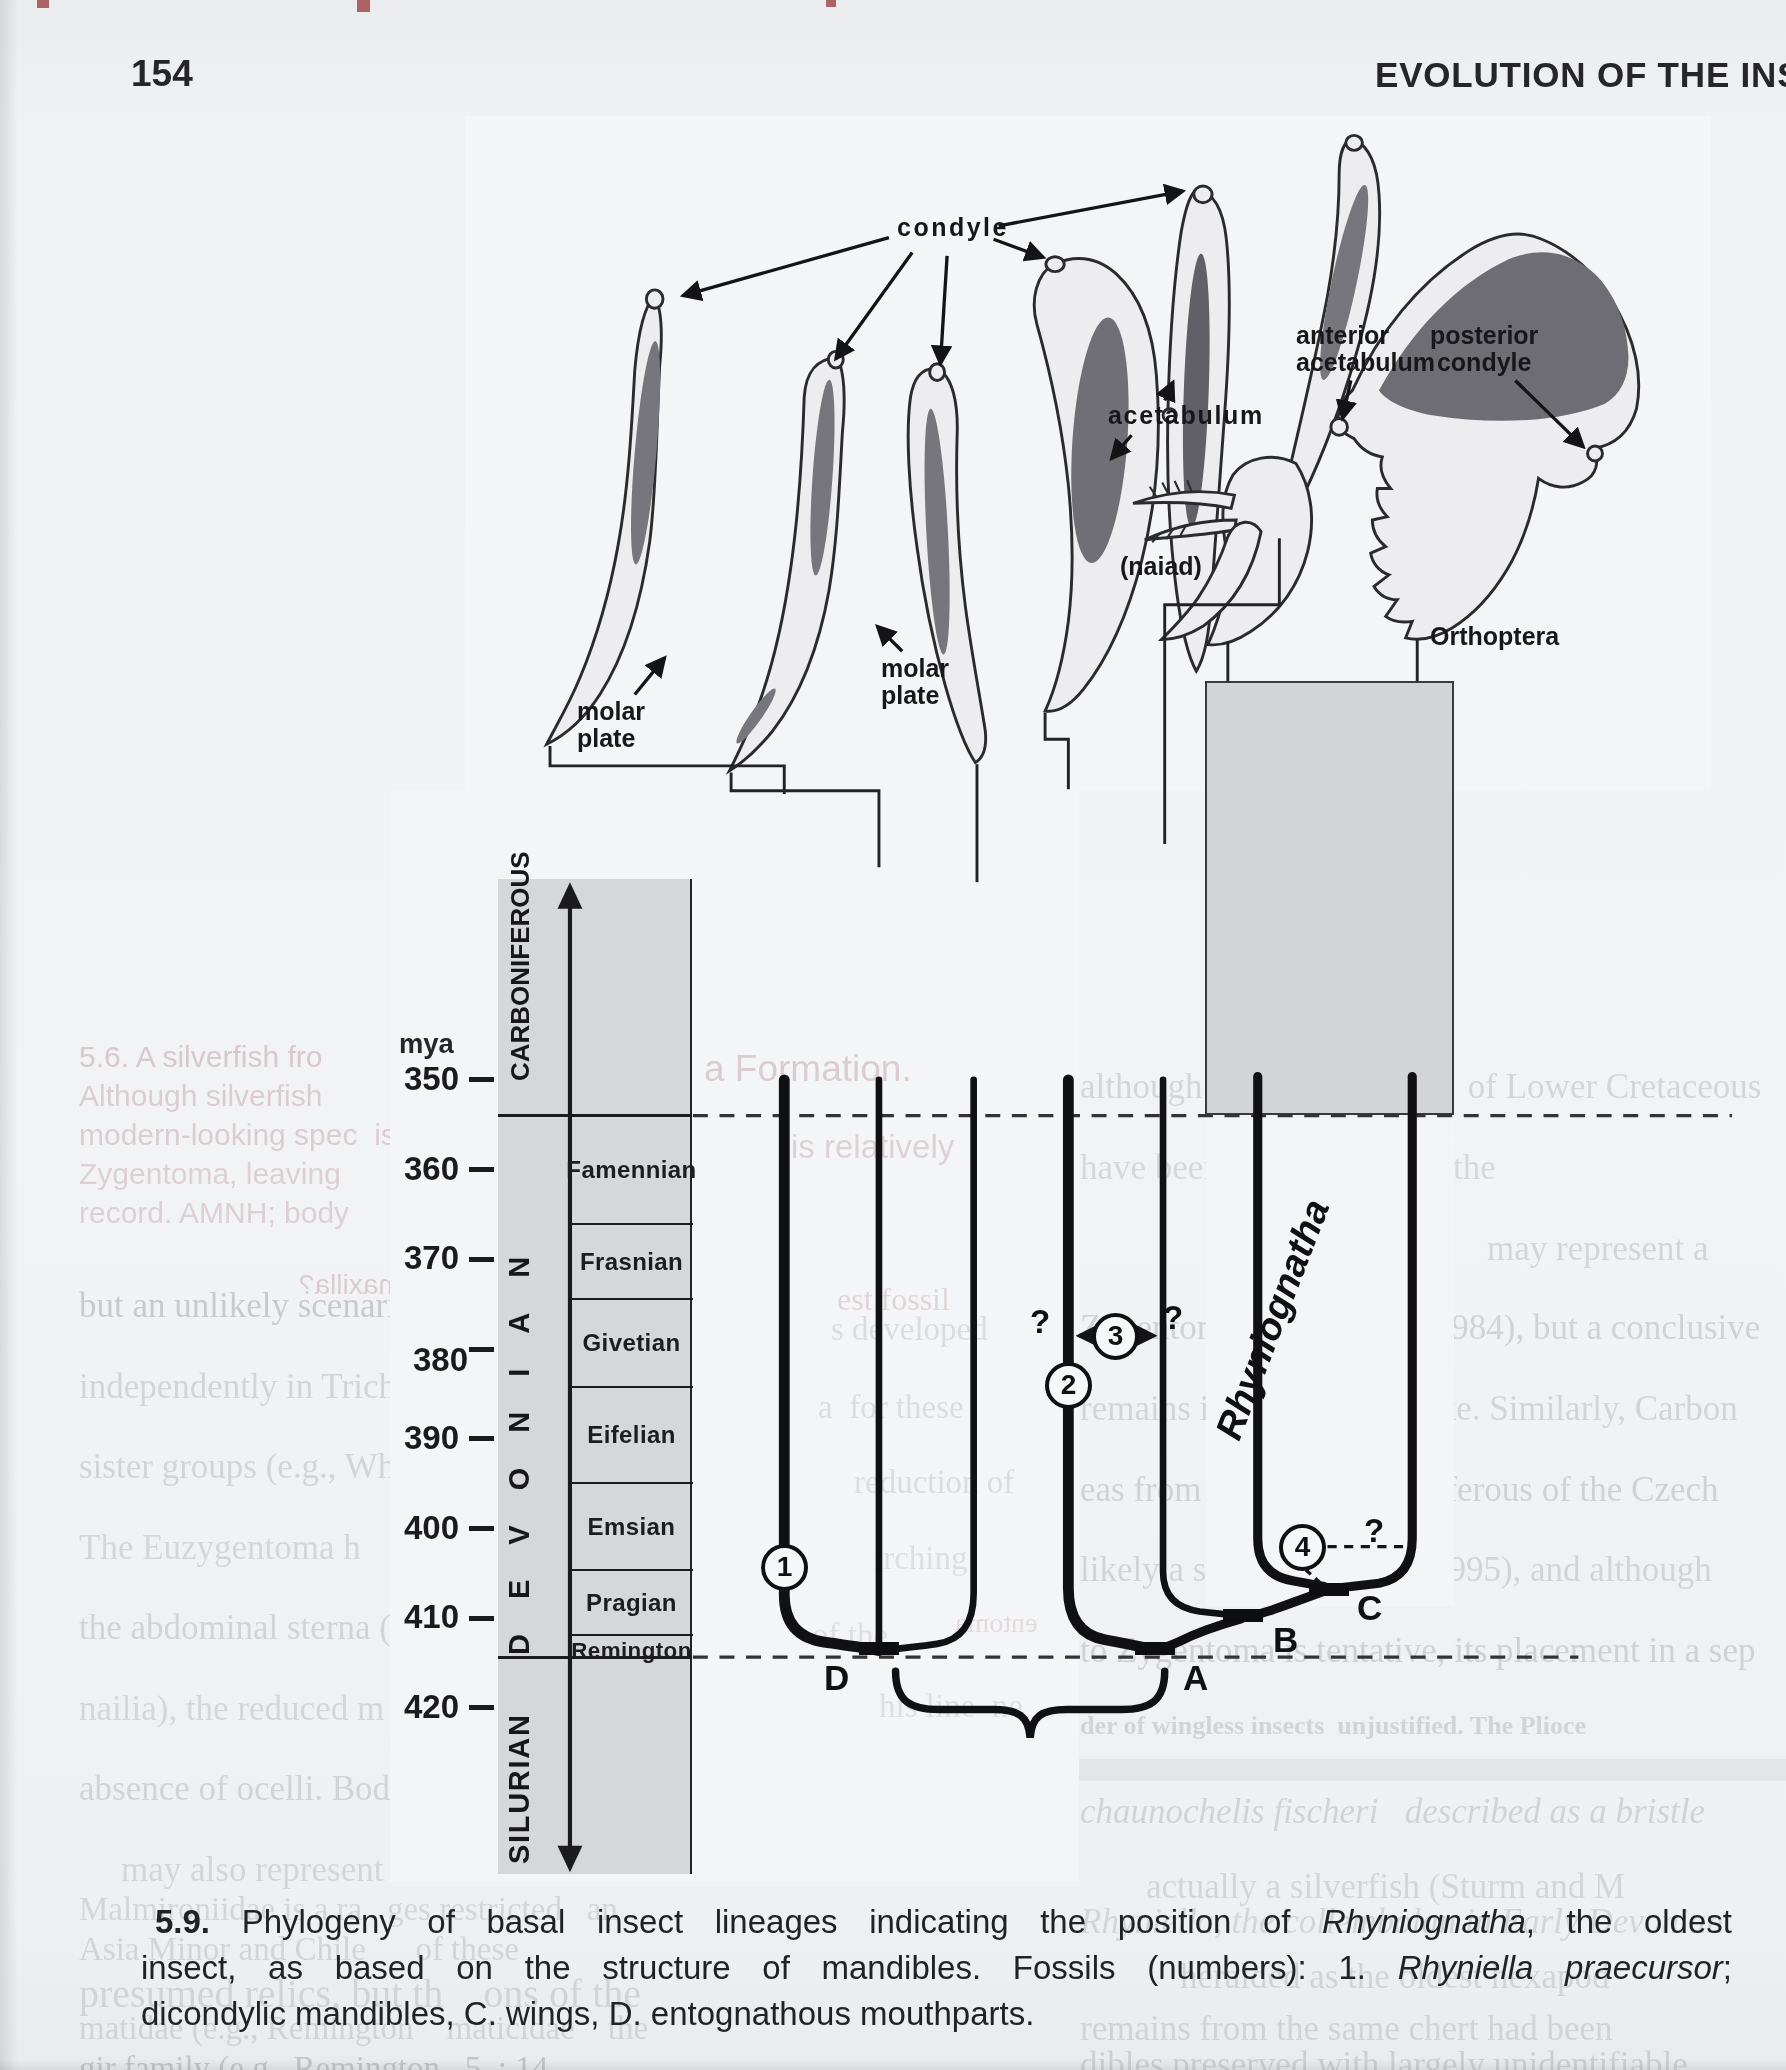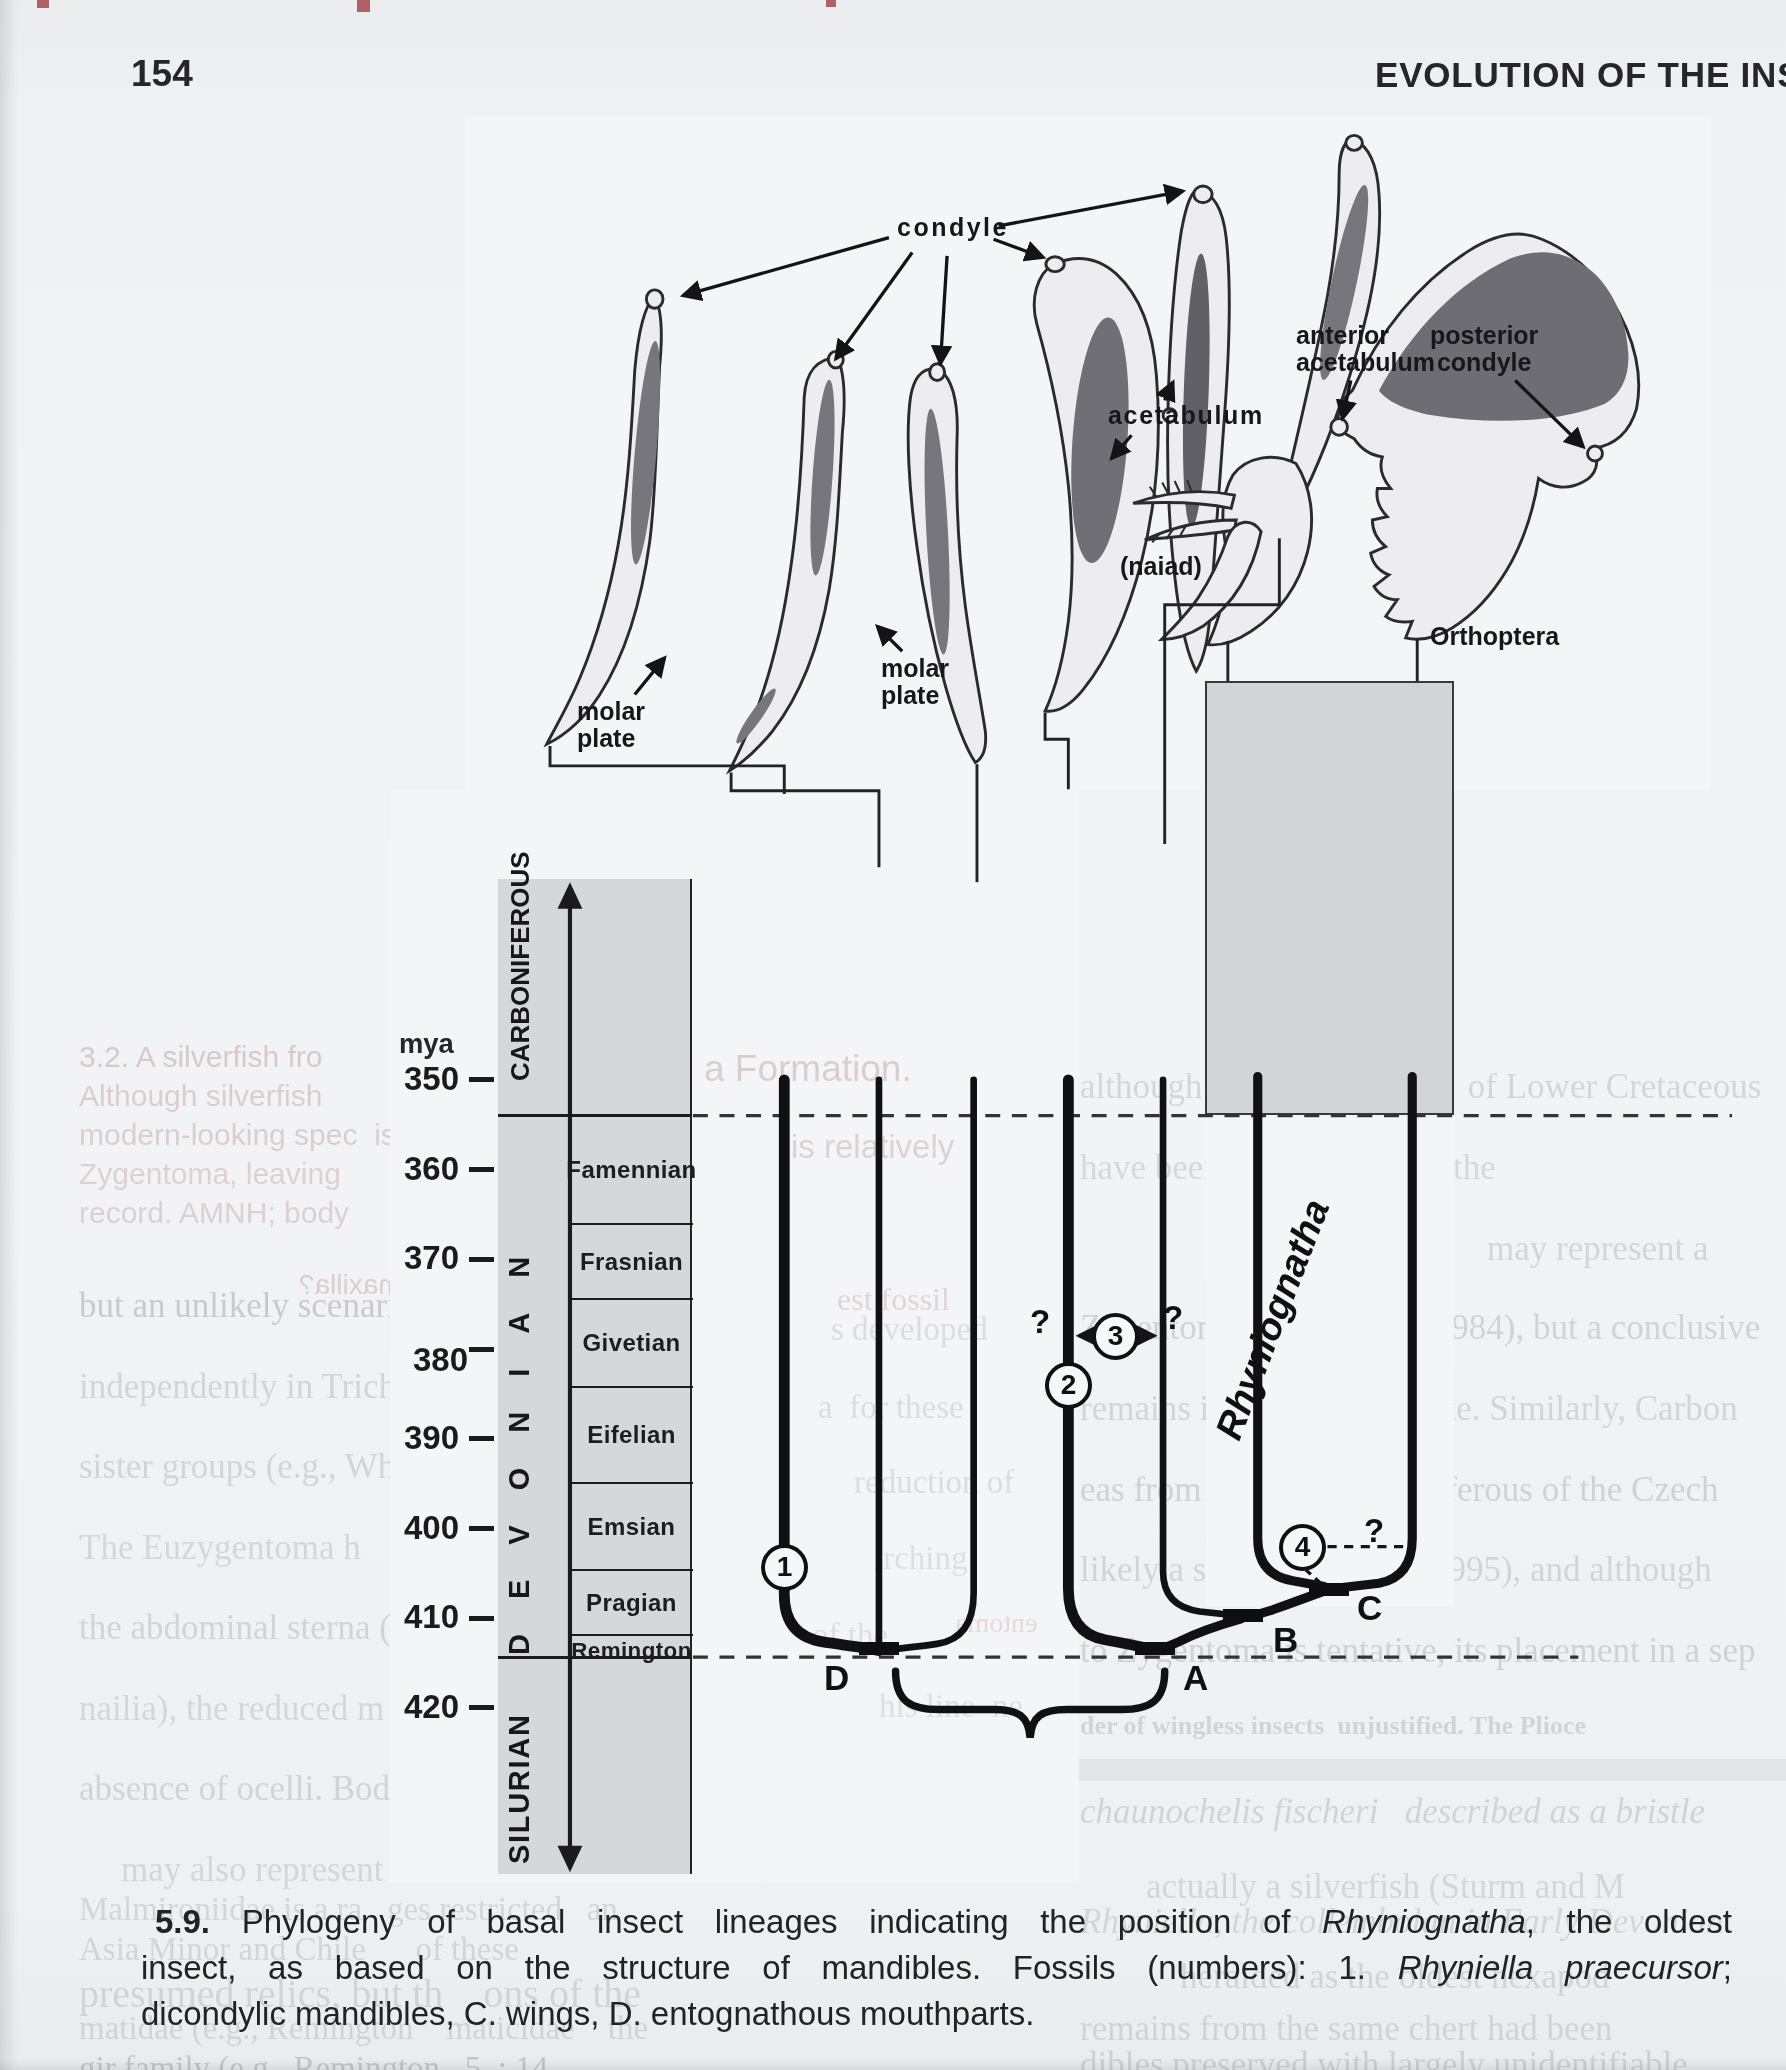--- a/index.html
+++ b/index.html
@@ -54,7 +54,7 @@
   <div class="abs headtxt" style="left:1375px;top:55px;font-size:35px;white-space:nowrap;letter-spacing:0.8px;">EVOLUTION OF THE INSECTS</div>
 
   <div class="abs" style="left:0;top:0;z-index:1;">
-    <div class="abs ghost ghost-sans pink" style="left:79px;top:1040px;font-size:30px;opacity:.34;">3.2. A silverfish fro</div>
+    <div class="abs ghost ghost-sans pink" style="left:79px;top:1040px;font-size:30px;opacity:.34;">5.6. A silverfish fro</div>
     <div class="abs ghost ghost-sans pink" style="left:79px;top:1079px;font-size:30px;opacity:.30;">Although silverfish</div>
     <div class="abs ghost ghost-sans pink" style="left:79px;top:1118px;font-size:30px;opacity:.30;">modern-looking spec  is am</div>
     <div class="abs ghost ghost-sans pink" style="left:79px;top:1157px;font-size:30px;opacity:.28;">Zygentoma, leaving</div>

